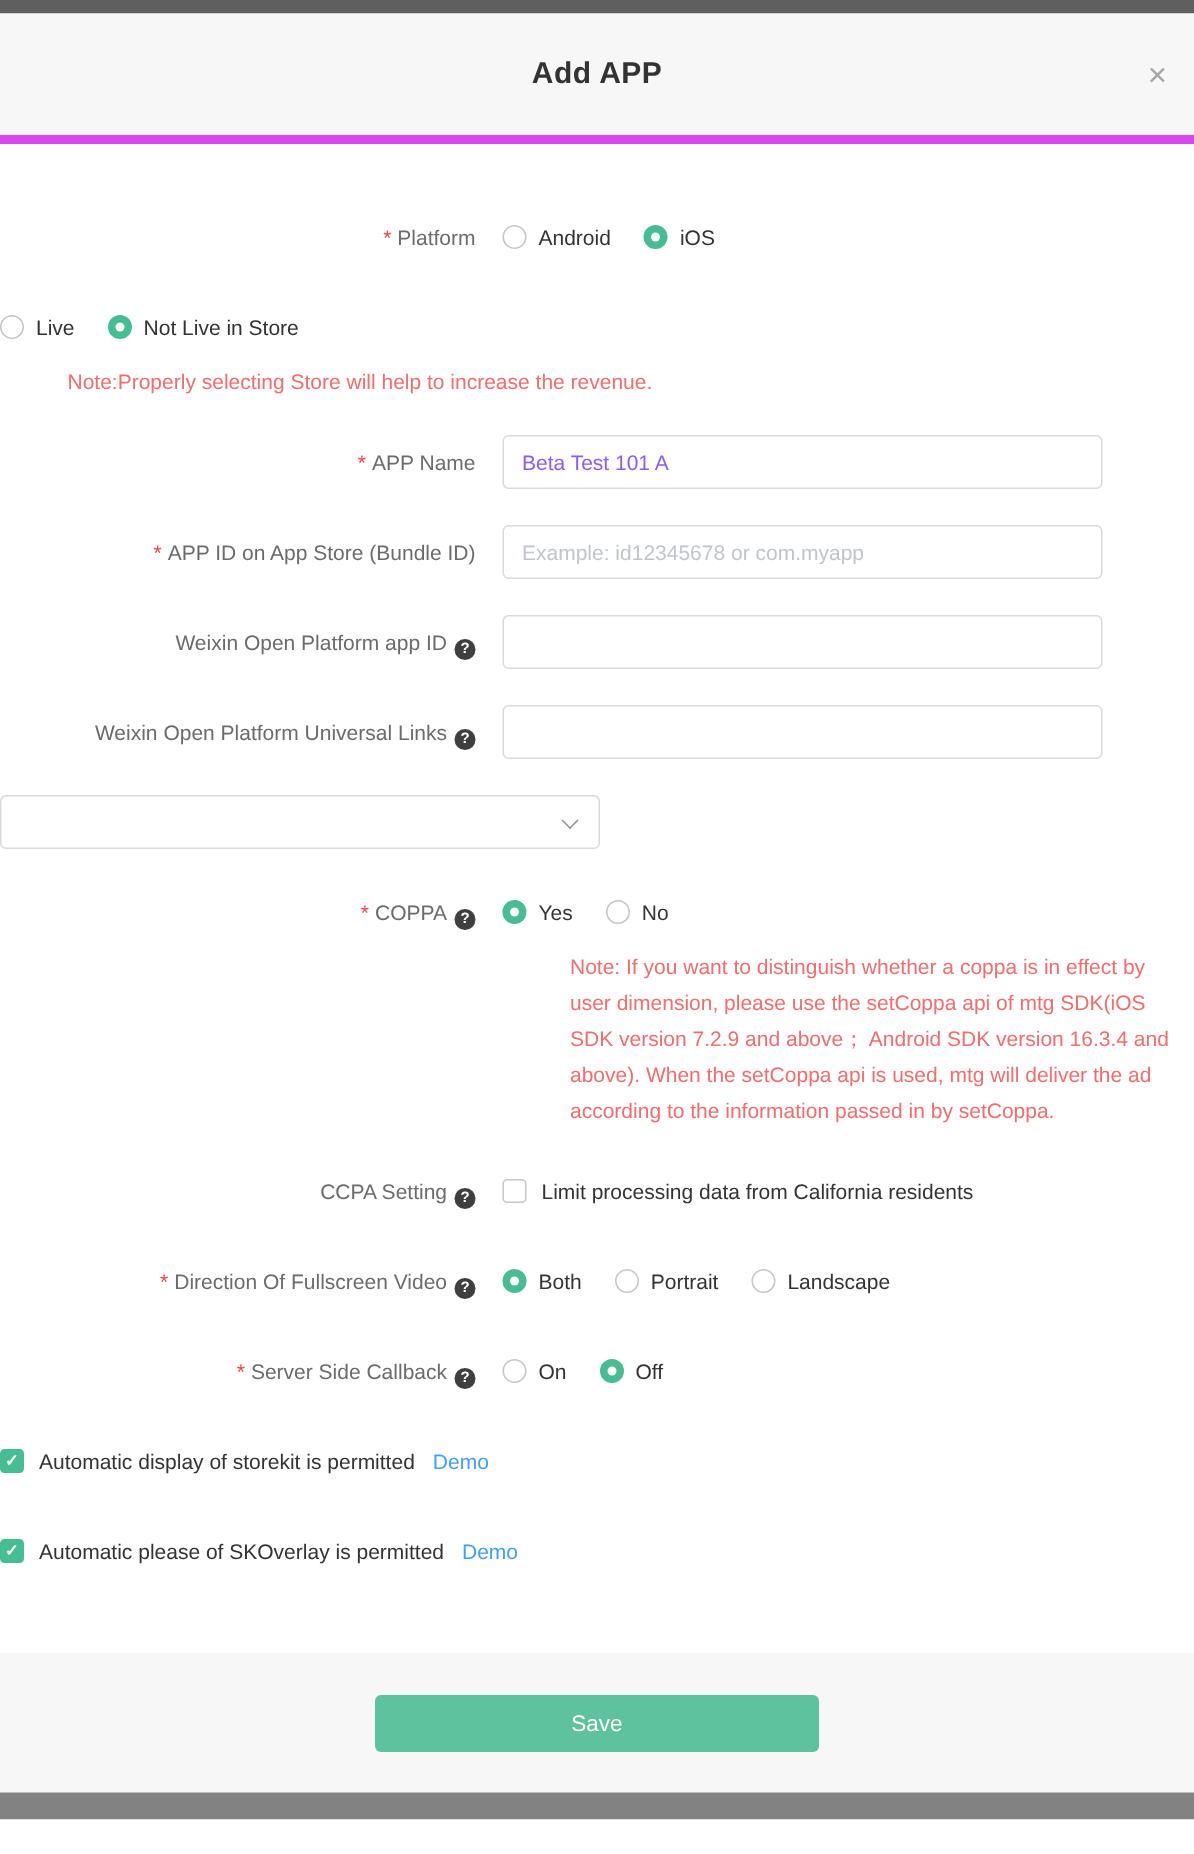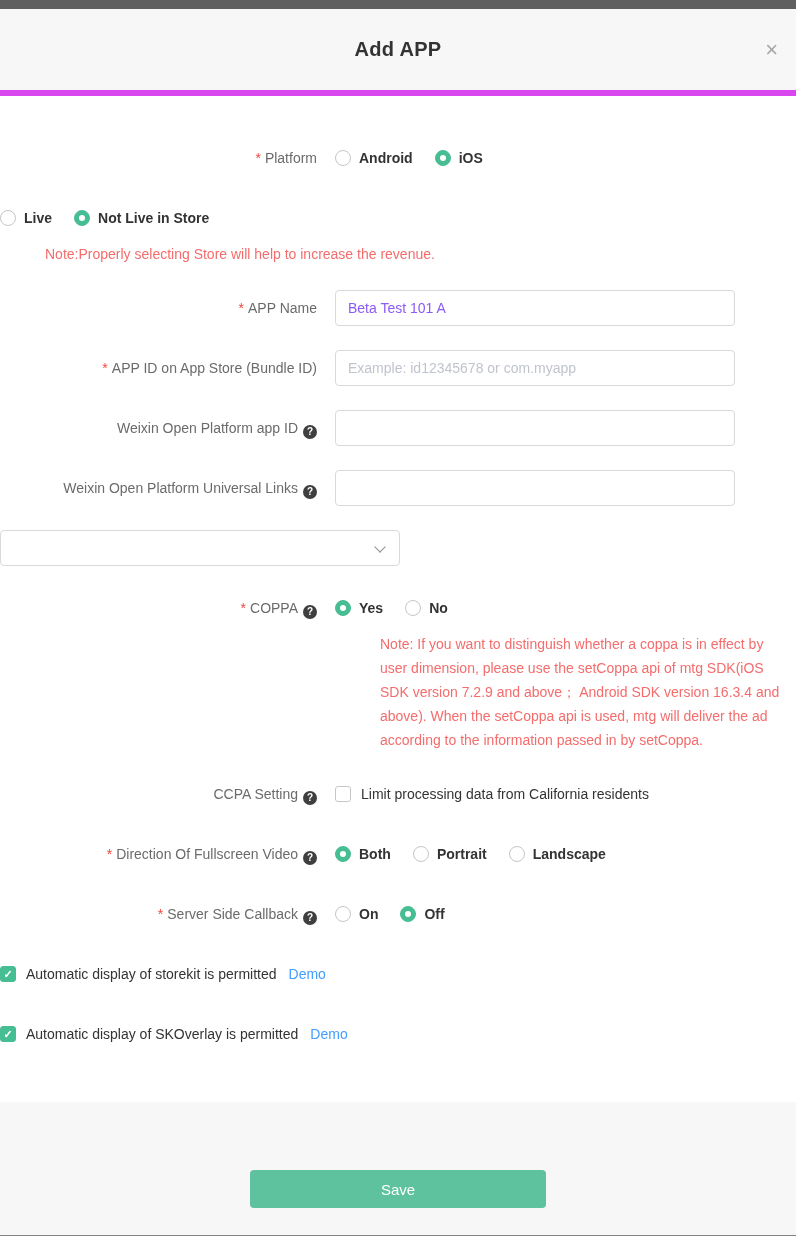--- a/index.html
+++ b/index.html
@@ -52,7 +52,7 @@
   .control-line + .control-line { margin-top: 24px; }
 
   
-  .radio { display: inline-flex; align-items: center; margin-right: 22px; font-size: 14px; color: #333; cursor: pointer; font-weight: bold; }
+  .radio { display: inline-flex; align-items: center; margin-right: 22px; font-size: 14px; color: #333; cursor: pointer; }
   .radio .dot {
     width: 16px; height: 16px; border-radius: 50%;
     border: 1px solid #c6c6c6; background: #fff;

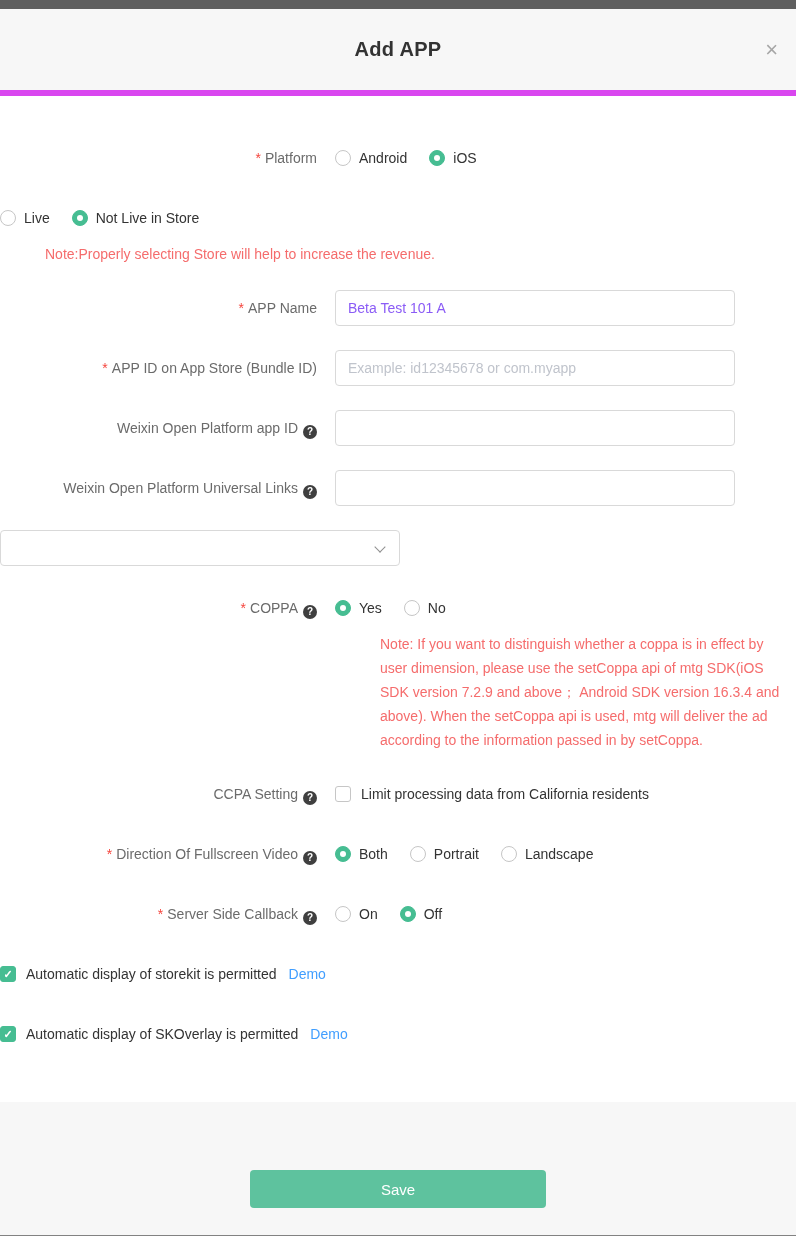--- a/index.html
+++ b/index.html
@@ -306,7 +306,7 @@
               <span class="cb-box">
                   <span>✓</span>
                 </span>
-              <span>Automatic display of SKOverlay is permitted</span>
+              <span>Automatic please of SKOverlay is permitted</span>
             </label>
             <a class="demo-link">Demo</a>
           </div>

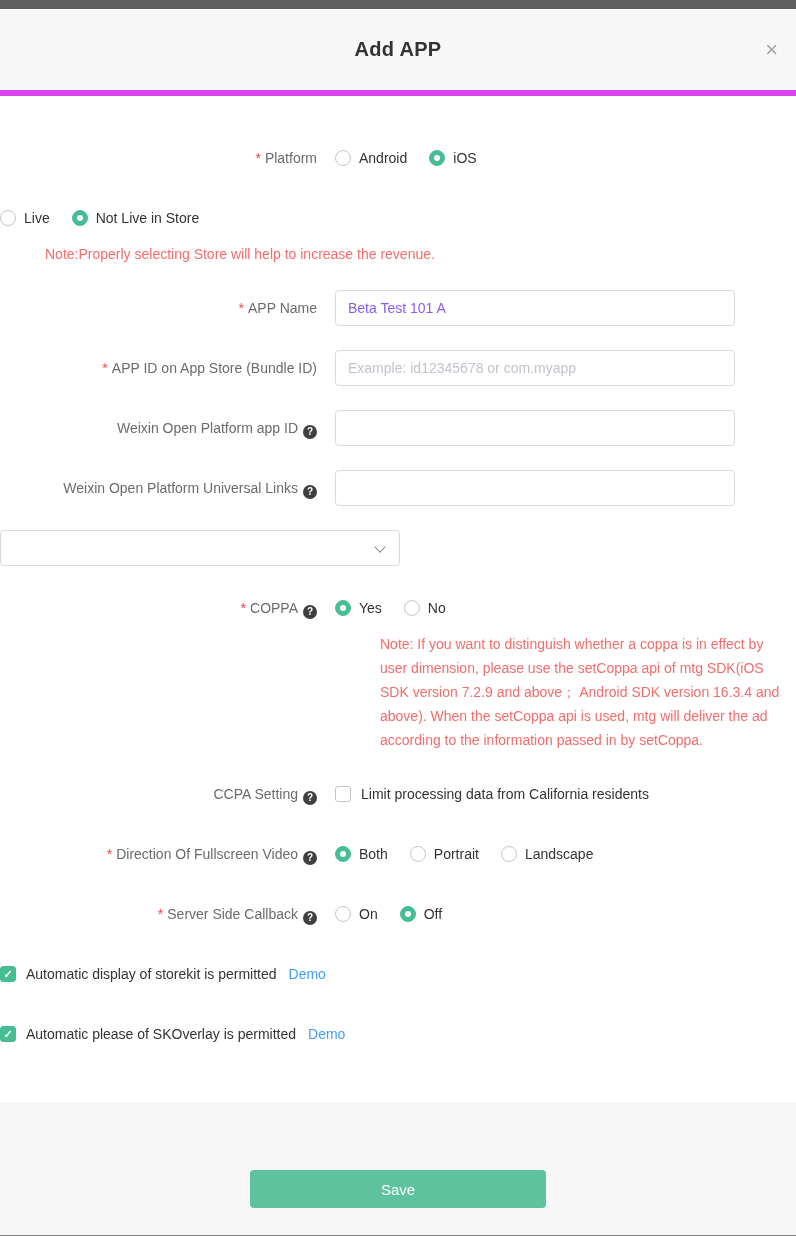--- a/index.html
+++ b/index.html
@@ -112,7 +112,6 @@
     border: none; border-radius: 4px;
     font-size: 15px; cursor: pointer;
     font-family: "Liberation Sans", sans-serif;
-    margin-top: 40px;
   }
 </style>
 </head>

